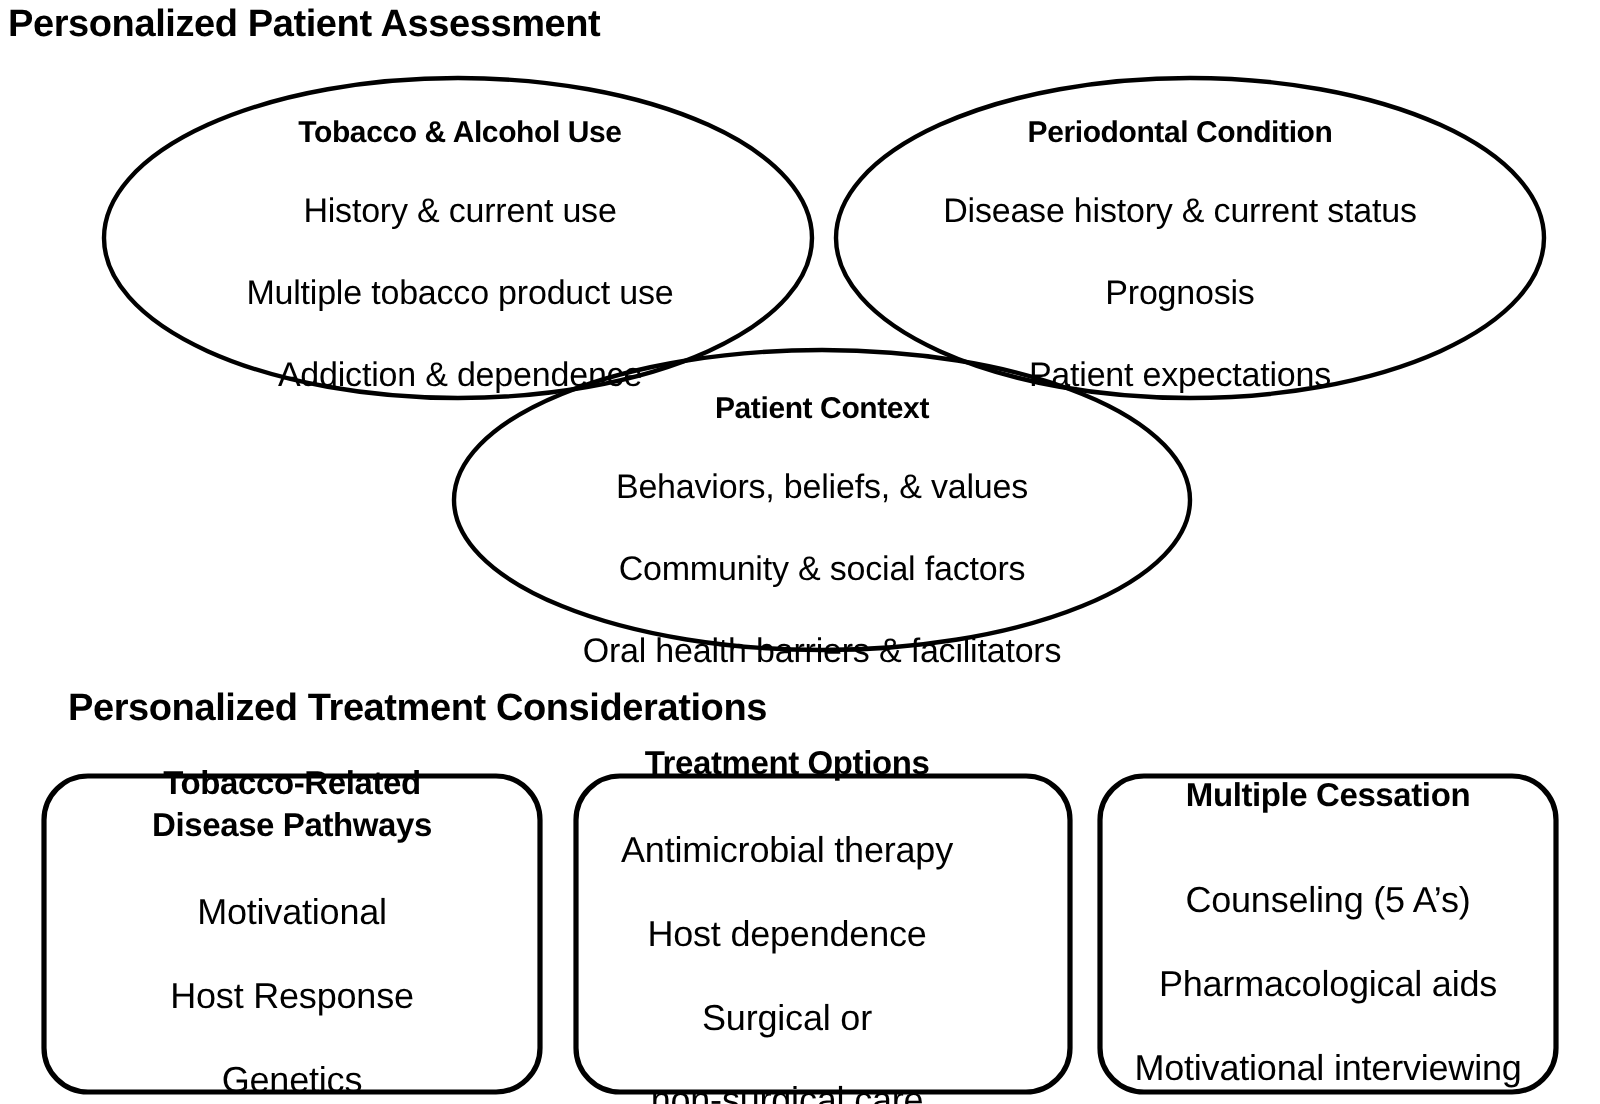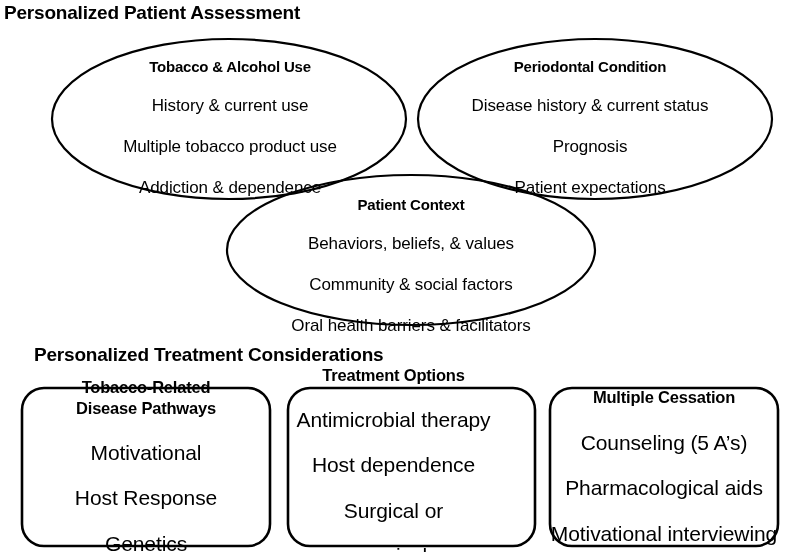--- a/index.html
+++ b/index.html
@@ -81,7 +81,7 @@
     align-items: center;
   }
   .box-node .node-title { font-size: 16.5px; }
-  .box-node .node-line  { font-size: 21px; }
+  .box-node .node-line  { font-size: 18px; }
   .box-node .spacer { height: 9px; }
 
   #box-node-pathways   { left: 22px;  top: 388px; width: 248px; height: 158px; }

